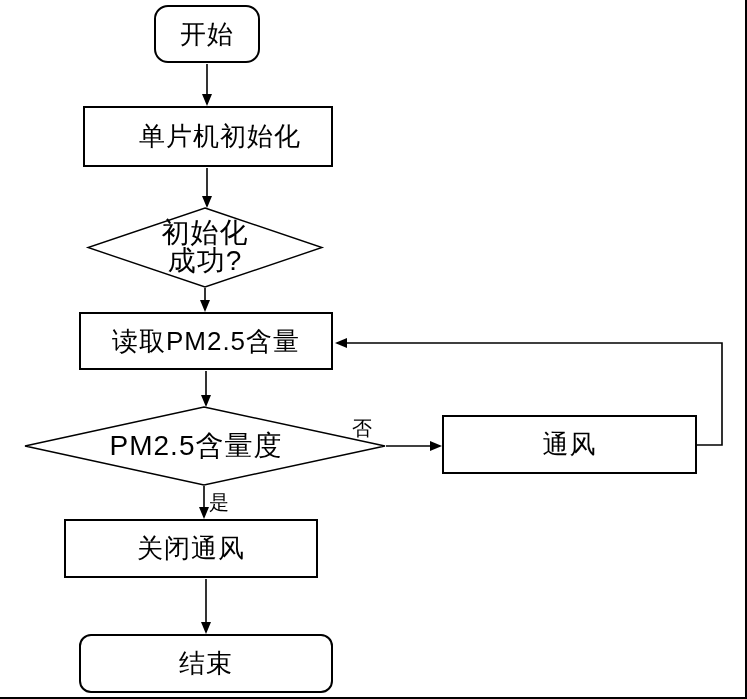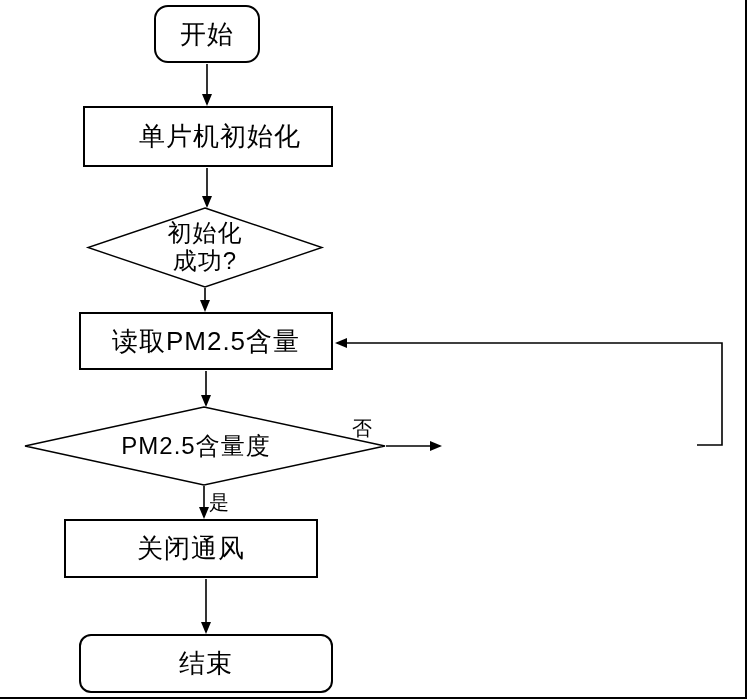--- a/index.html
+++ b/index.html
@@ -40,7 +40,7 @@
     flex-direction: column;
     align-items: center;
     justify-content: center;
-    font-size: 24px;
+    font-size: 28px;
     line-height: 28px;
     letter-spacing: 1px;
     text-align: left;

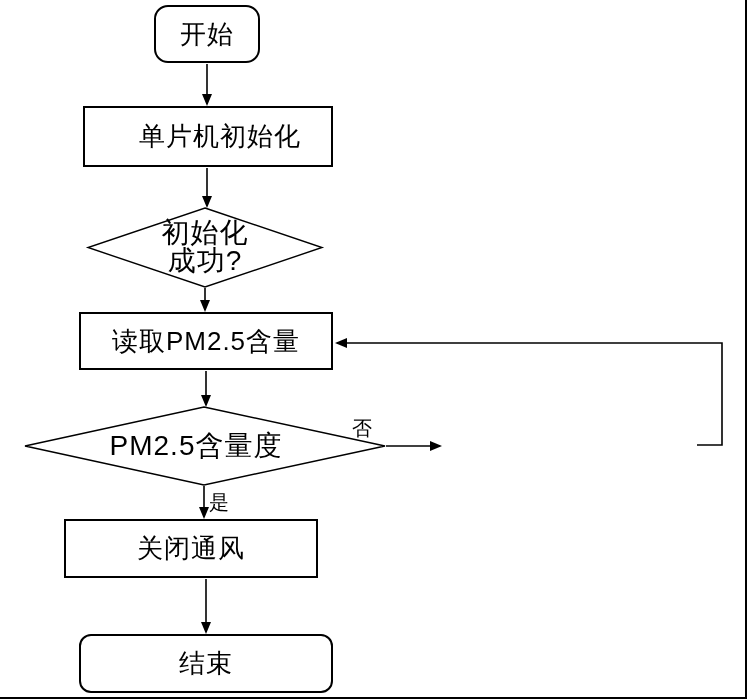--- a/index.html
+++ b/index.html
@@ -99,6 +99,9 @@
     <span>PM2.5含量度</span>
   </div>
 
+  <div class="node" style="left:442px; top:415px; width:255px; height:59px;">
+    <span>通风</span>
+  </div>
 
   <div class="node" style="left:64px; top:519px; width:254px; height:59px;">
     <span>关闭通风</span>

